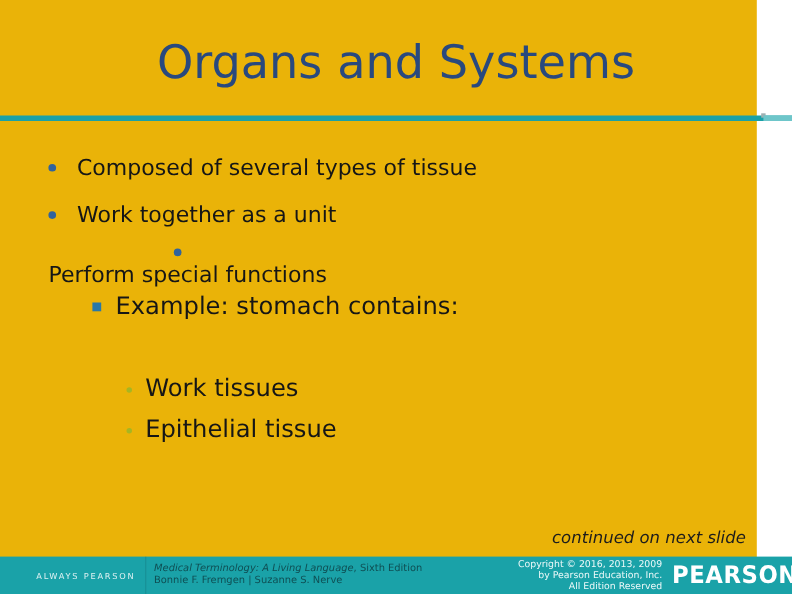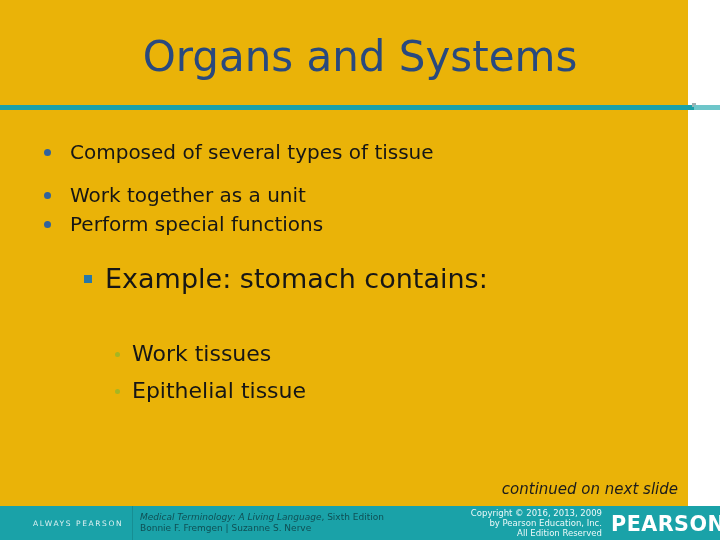--- a/index.html
+++ b/index.html
@@ -35,7 +35,7 @@
 
   .row-b1{top:136px;left:44px;}
   .row-b2{top:179px;left:44px;}
-  .row-b3{top:208px;left:44px;}
+  .row-b3{top:226px;left:44px;flex-direction:column;}
   .row-ex{top:263px;left:84px;}
   .row-s1{top:303px;left:115px;}
   .row-s2{top:341px;left:115px;}

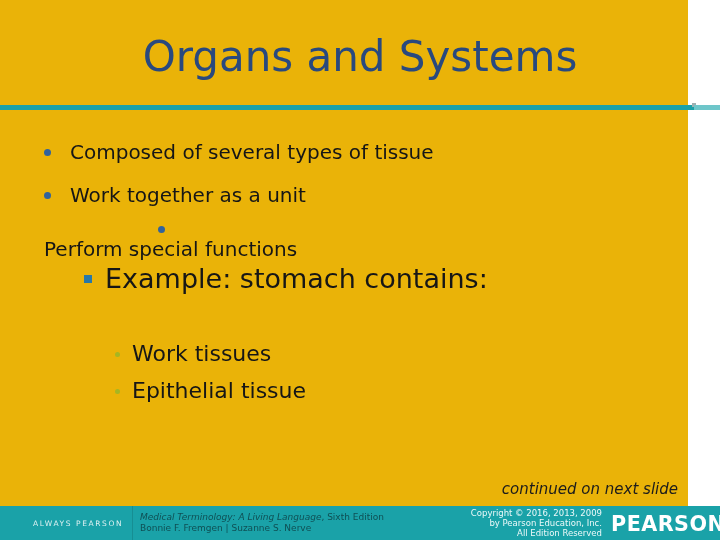--- a/index.html
+++ b/index.html
@@ -26,7 +26,7 @@
   .row{position:absolute;display:flex;align-items:center;color:#161616;}
   .row .txt{white-space:nowrap;}
   .l1{font-size:20px;line-height:32px;}
-  .l2{font-size:27px;line-height:31px;}
+  .l2{font-size:22px;line-height:31px;}
   .l3{font-size:22px;line-height:26px;}
 
   .dot-l1{flex:0 0 auto;width:7px;height:7px;border-radius:50%;background:#31639C;margin-right:19px;}

